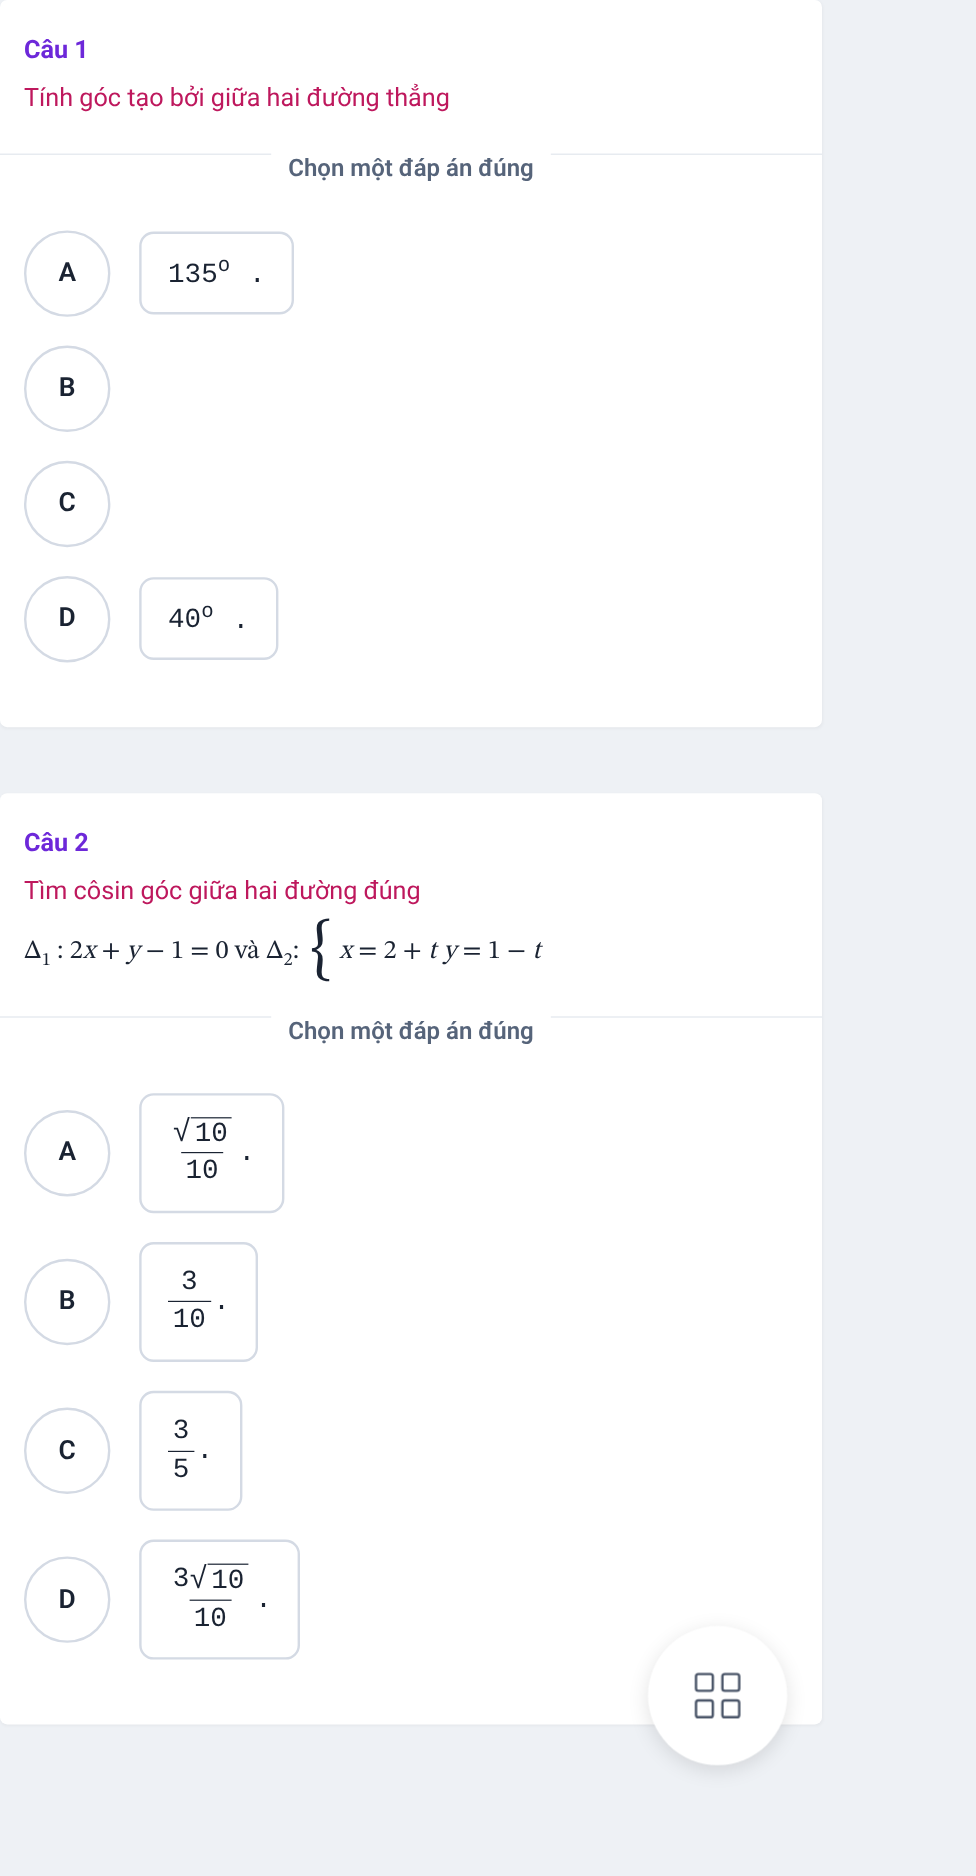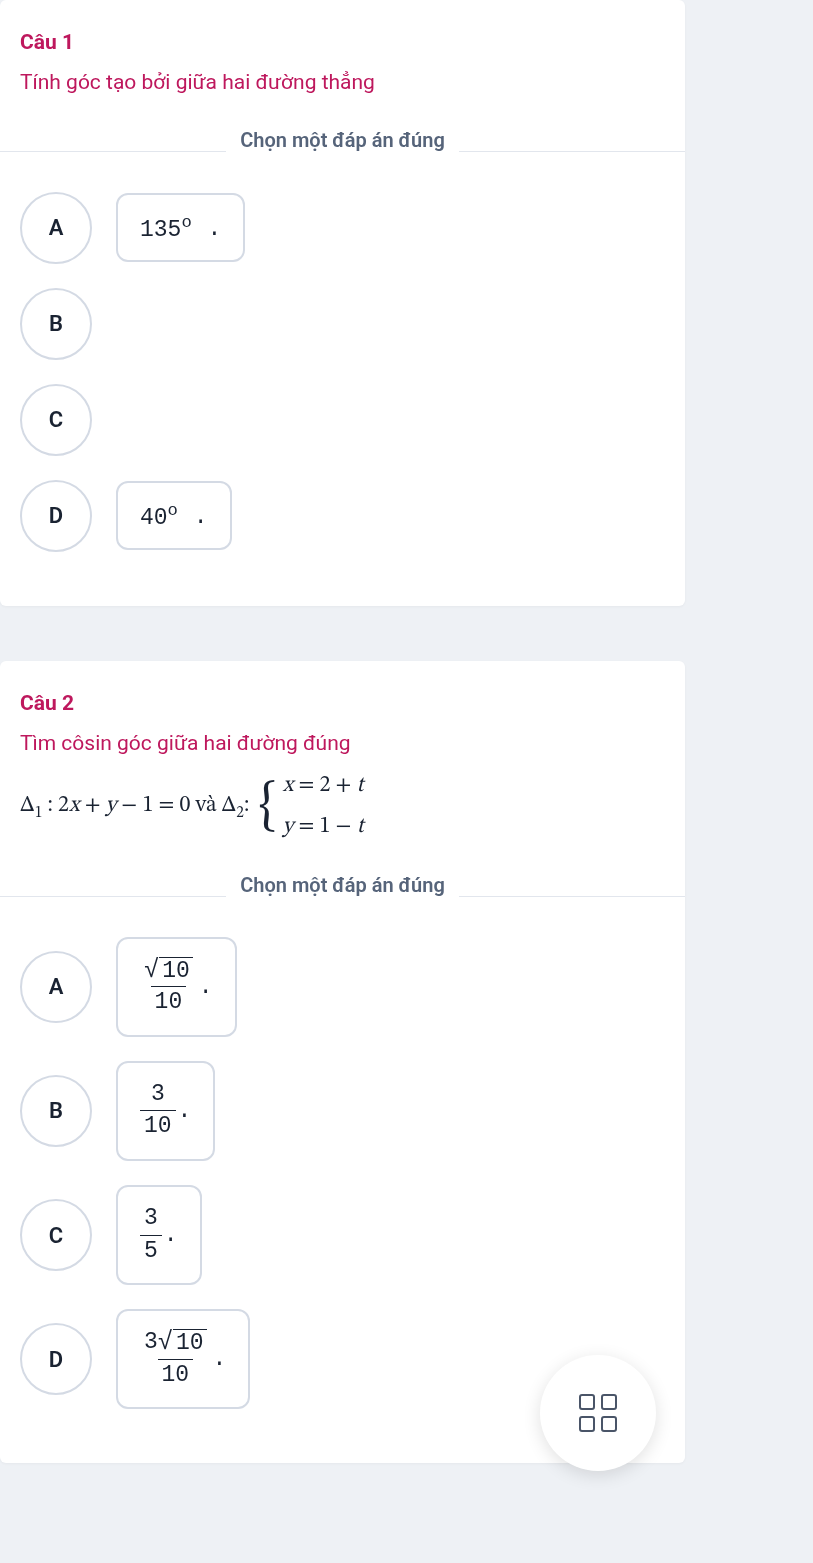--- a/index.html
+++ b/index.html
@@ -22,7 +22,7 @@
   .q-title {
     font-weight: 700;
     font-size: 21px;
-    color: #be185d;
+    color: #6d28d9;
     margin-bottom: 12px;
   }
   .q-text {

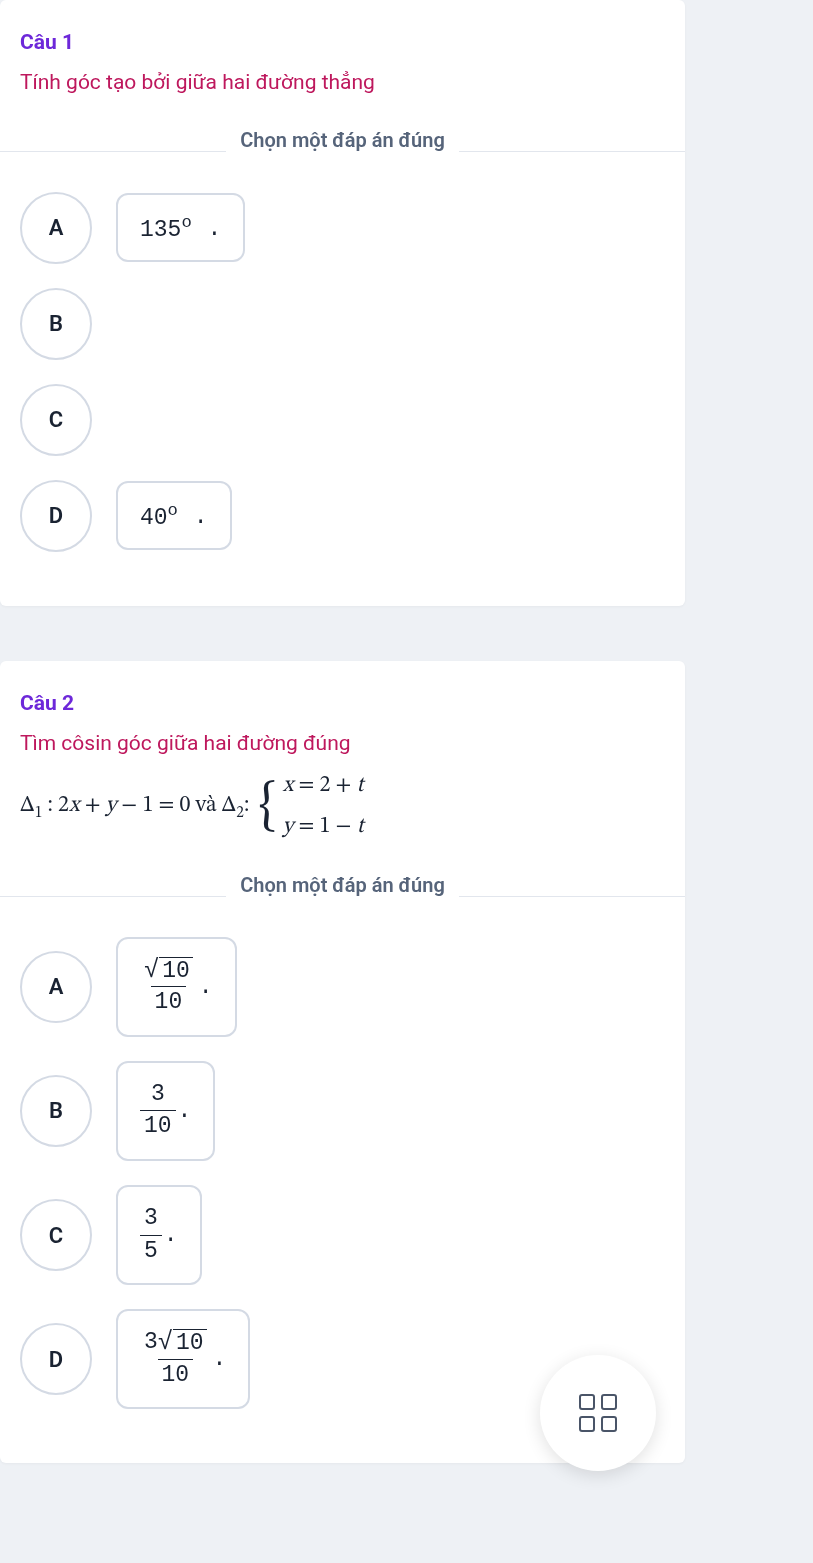--- a/index.html
+++ b/index.html
@@ -42,7 +42,7 @@
   .math-line .sub { font-size: 0.7em; vertical-align: sub; font-style: normal;}
   .divider-wrap {
     display: flex;
-    align-items: flex-end;
+    align-items: flex-start;
     gap: 14px;
     margin: 28px 0 40px 0;
   }

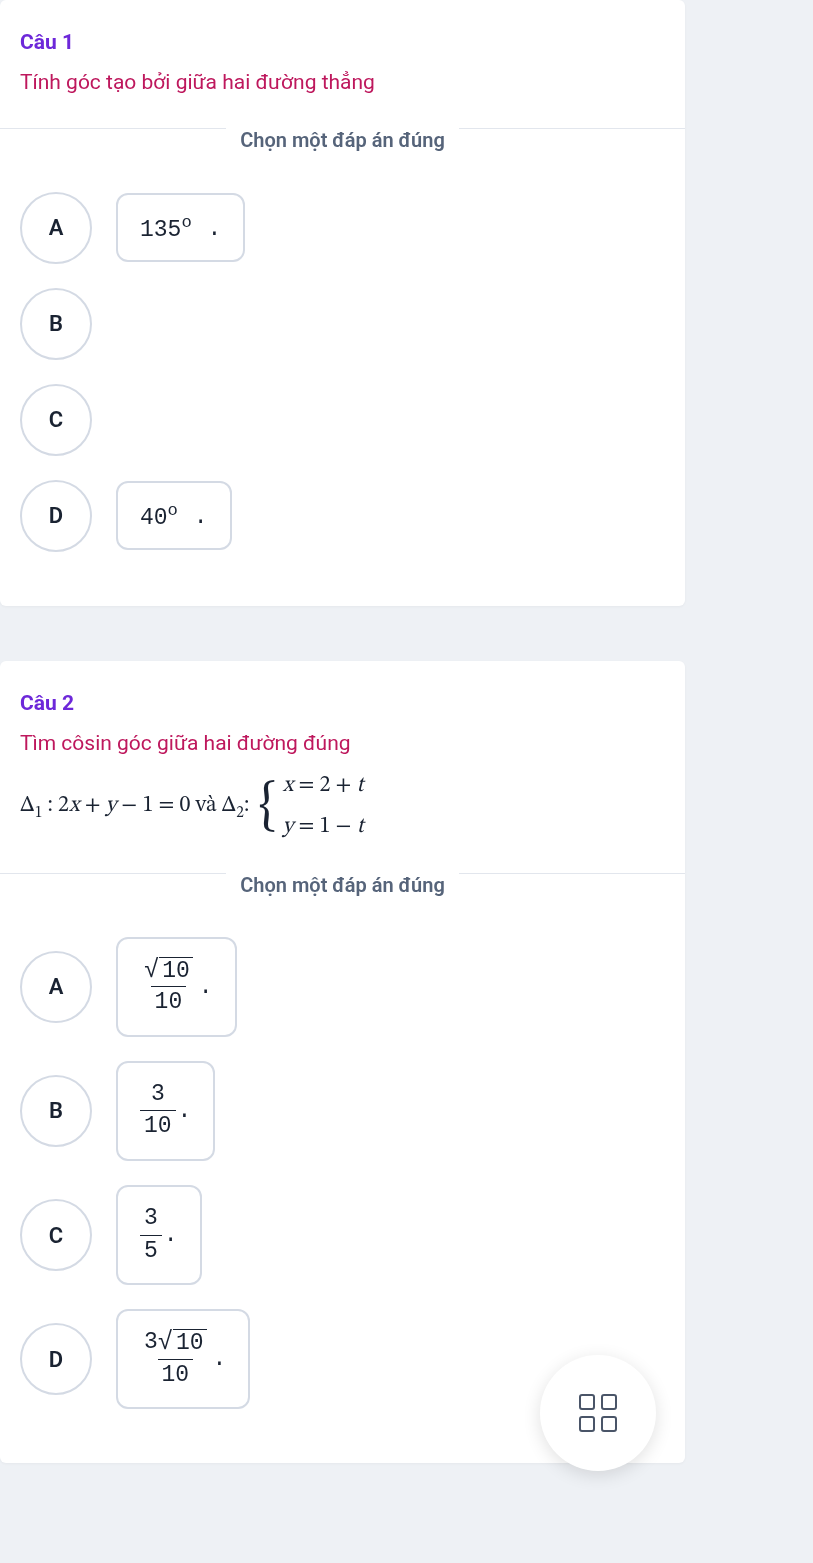--- a/index.html
+++ b/index.html
@@ -128,7 +128,7 @@
   }
   .brace-lines {
     display: inline-flex;
-    flex-direction: column;
+    flex-direction: row;
     gap: 6px;
     font-style: italic;
   }

